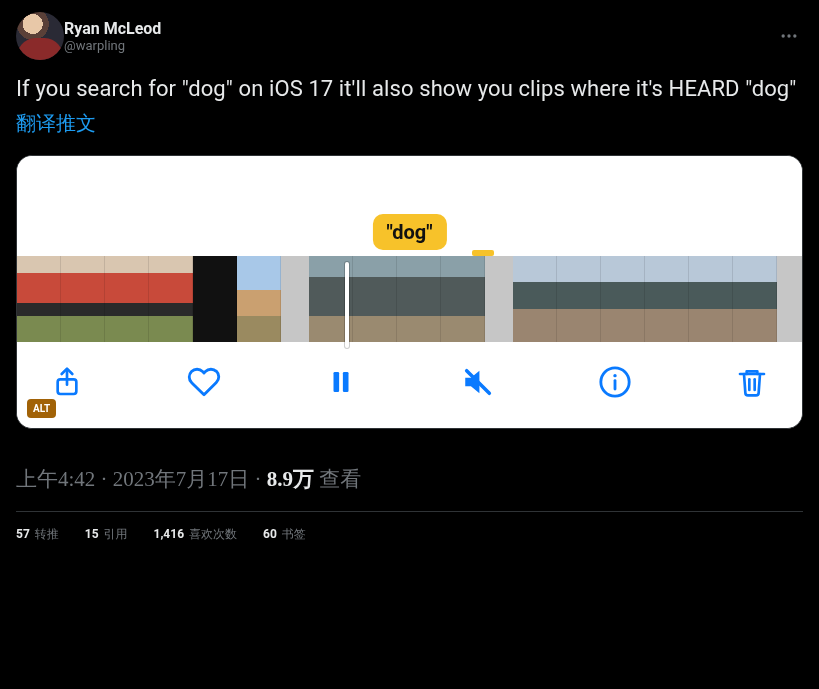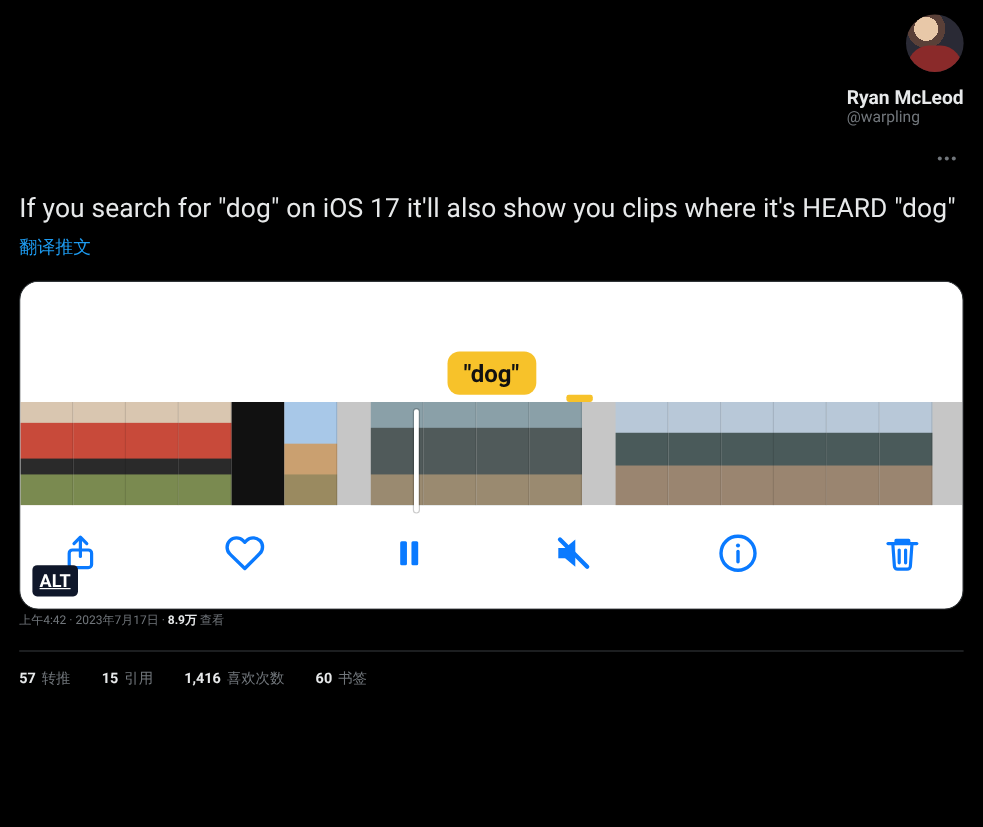--- a/index.html
+++ b/index.html
@@ -13,7 +13,7 @@
     padding: 12px 16px;
     position: relative;
   }
-  .header { display: flex; align-items: flex-end; gap: 12px; margin-bottom: 14px; flex-direction: column; }
+  .header { display: flex; align-items: center; margin-bottom: 14px; }
   .avatar {
     width: 48px; height: 48px; border-radius: 50%; flex-shrink: 0;
     background: radial-gradient(circle at 35% 25%, #e8c8a8 0 10px, #5a4038 10px 16px, #2a2a35 16px 100%);

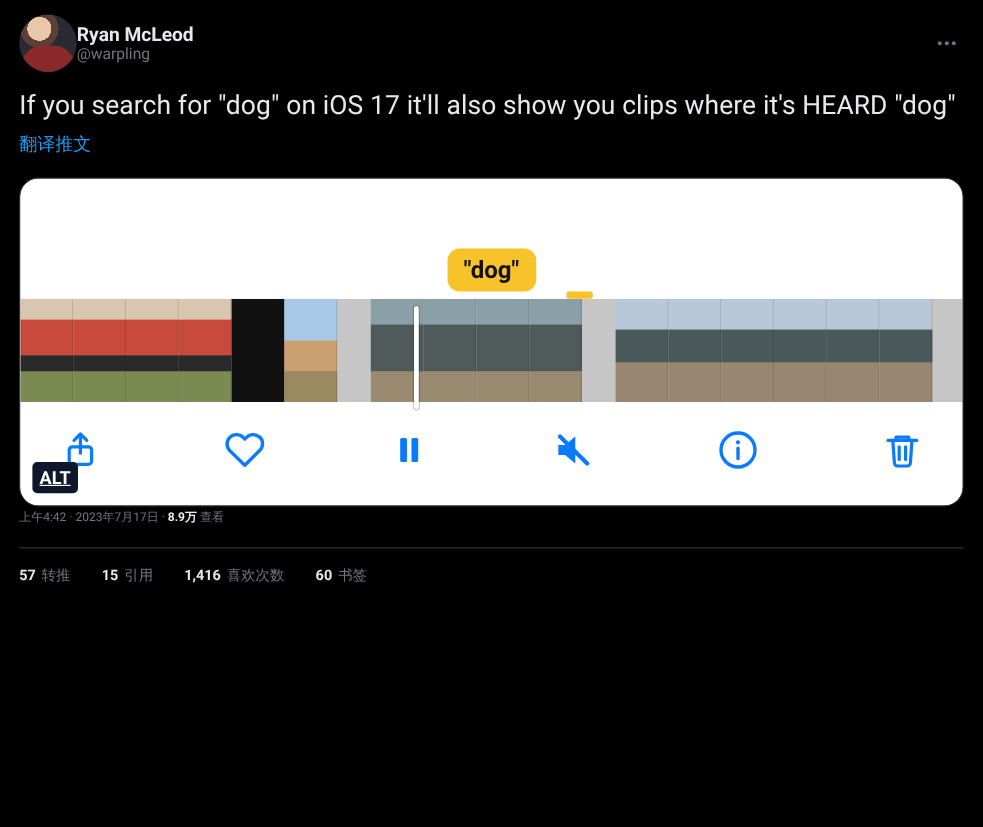--- a/index.html
+++ b/index.html
@@ -28,7 +28,7 @@
   .handle { color:#71767b; font-size:13px; }
   .more-btn { margin-left:auto; color:#71767b; cursor:pointer; padding:4px; }
   .tweet-text { font-size:22px; line-height:1.35; color:#e7e9ea; margin-bottom:6px; letter-spacing:0.1px;}
-  .translate-link { color:#1d9bf0; font-size:15px; margin-bottom:12px; display:inline-block; cursor:pointer;}
+  .translate-link { color:#1d9bf0; font-size:20px; margin-bottom:12px; display:inline-block; cursor:pointer;}
   .media-card {
     background:#fff; border-radius:16px; overflow:hidden; position:relative; margin-top:6px;
     border:1px solid #2f3336;

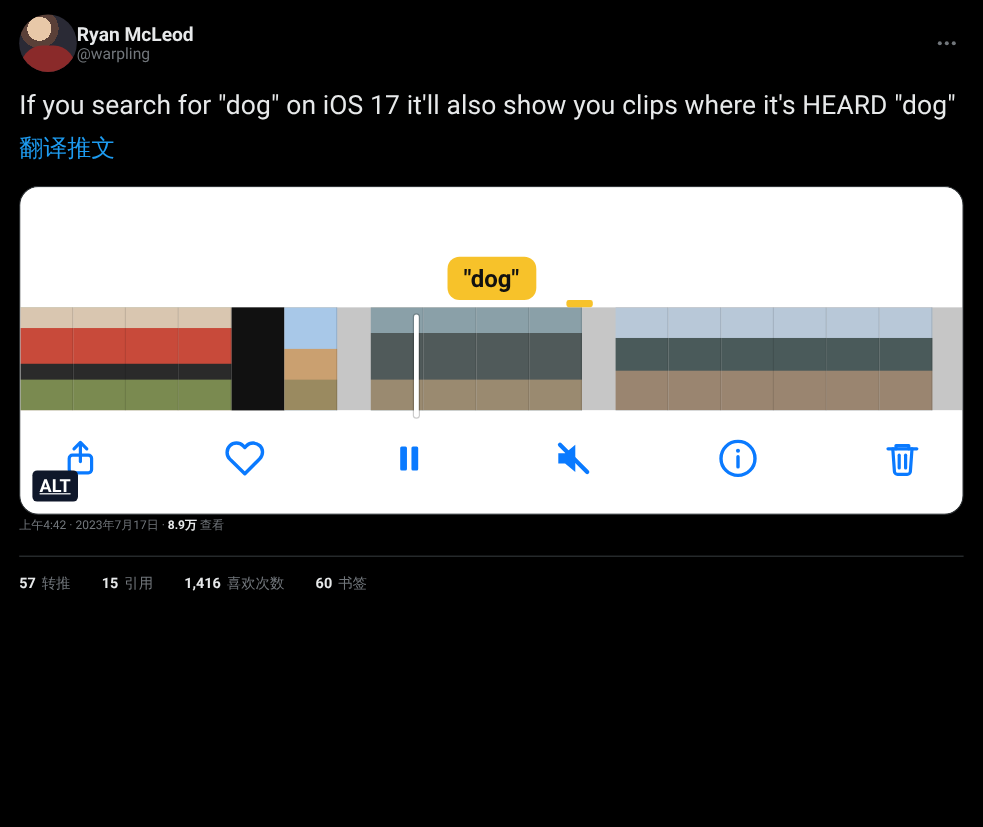--- a/index.html
+++ b/index.html
@@ -63,8 +63,8 @@
   }
   .tool-btn{ color:#0a7aff; cursor:pointer; display:flex; align-items:center; justify-content:center; width:40px; height:40px;}
   .alt-badge{
-    position:absolute; left:10px; bottom:10px; background:#0f172a; color:#fff;
-    font-size:15px; font-weight:700; padding:4px 6px; border-radius:4px;text-decoration:underline;
+    position:absolute; left:10px; bottom:10px; background:#a16207; color:#fff;
+    font-size:10px; font-weight:700; padding:4px 6px; border-radius:4px;
   }
   .meta{
     color:#71767b; font-size:10px; margin-top:2px;

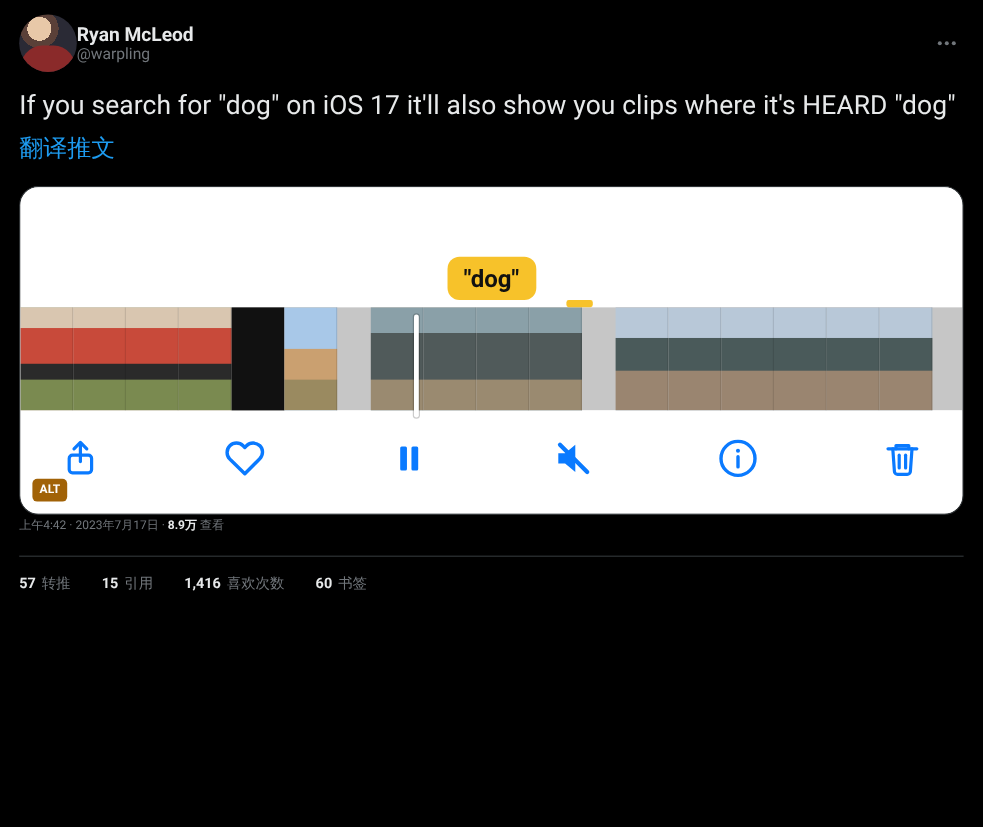--- a/index.html
+++ b/index.html
@@ -67,7 +67,7 @@
     font-size:10px; font-weight:700; padding:4px 6px; border-radius:4px;
   }
   .meta{
-    color:#71767b; font-size:10px; margin-top:2px;
+    color:#71767b; font-size:21px; margin-top:36px;font-family:Liberation Serif, serif;
   }
   .meta .views-num{ color:#e7e9ea; font-weight:700;}
   .divider{ border:none; border-top:1px solid #2f3336; margin:18px 0 14px;}

